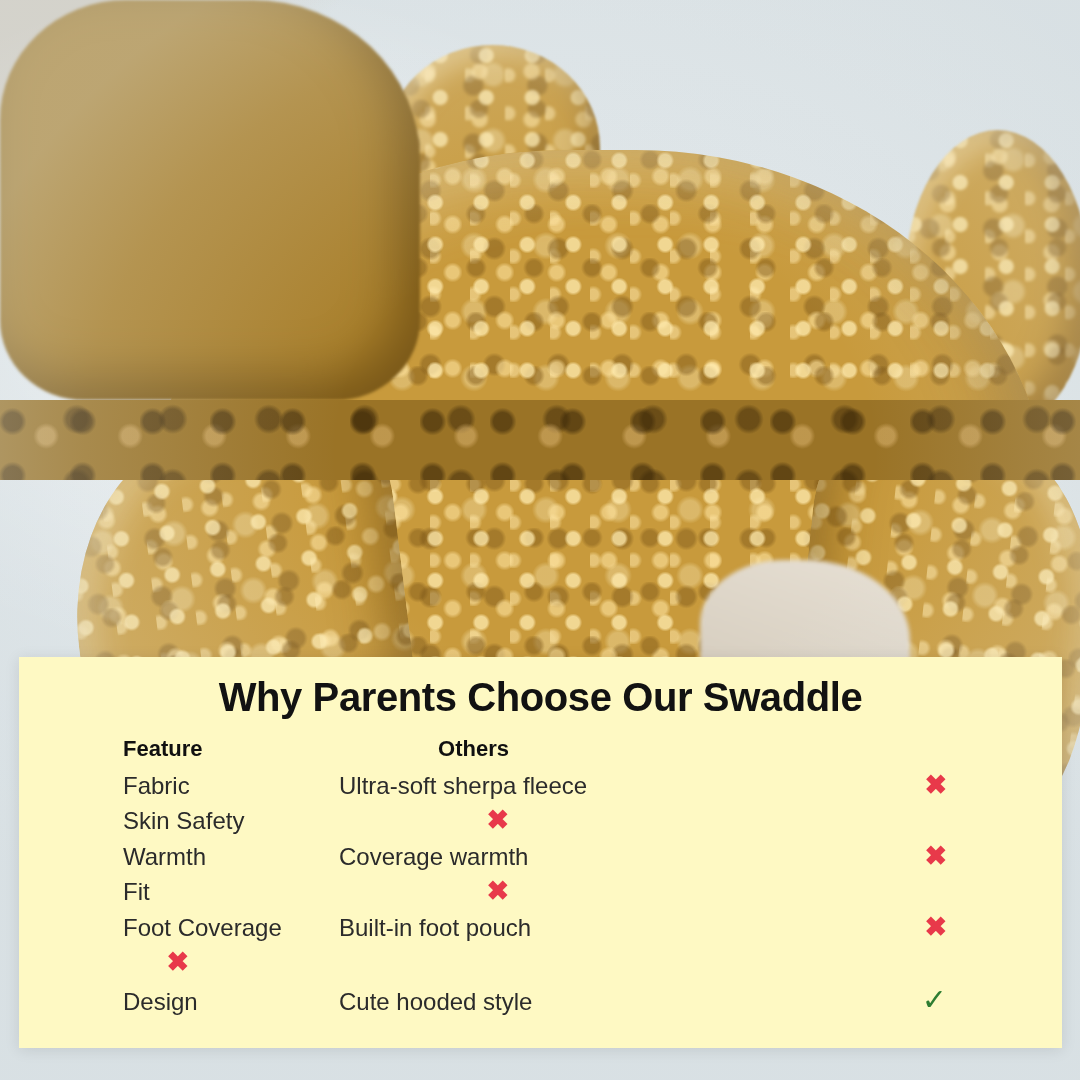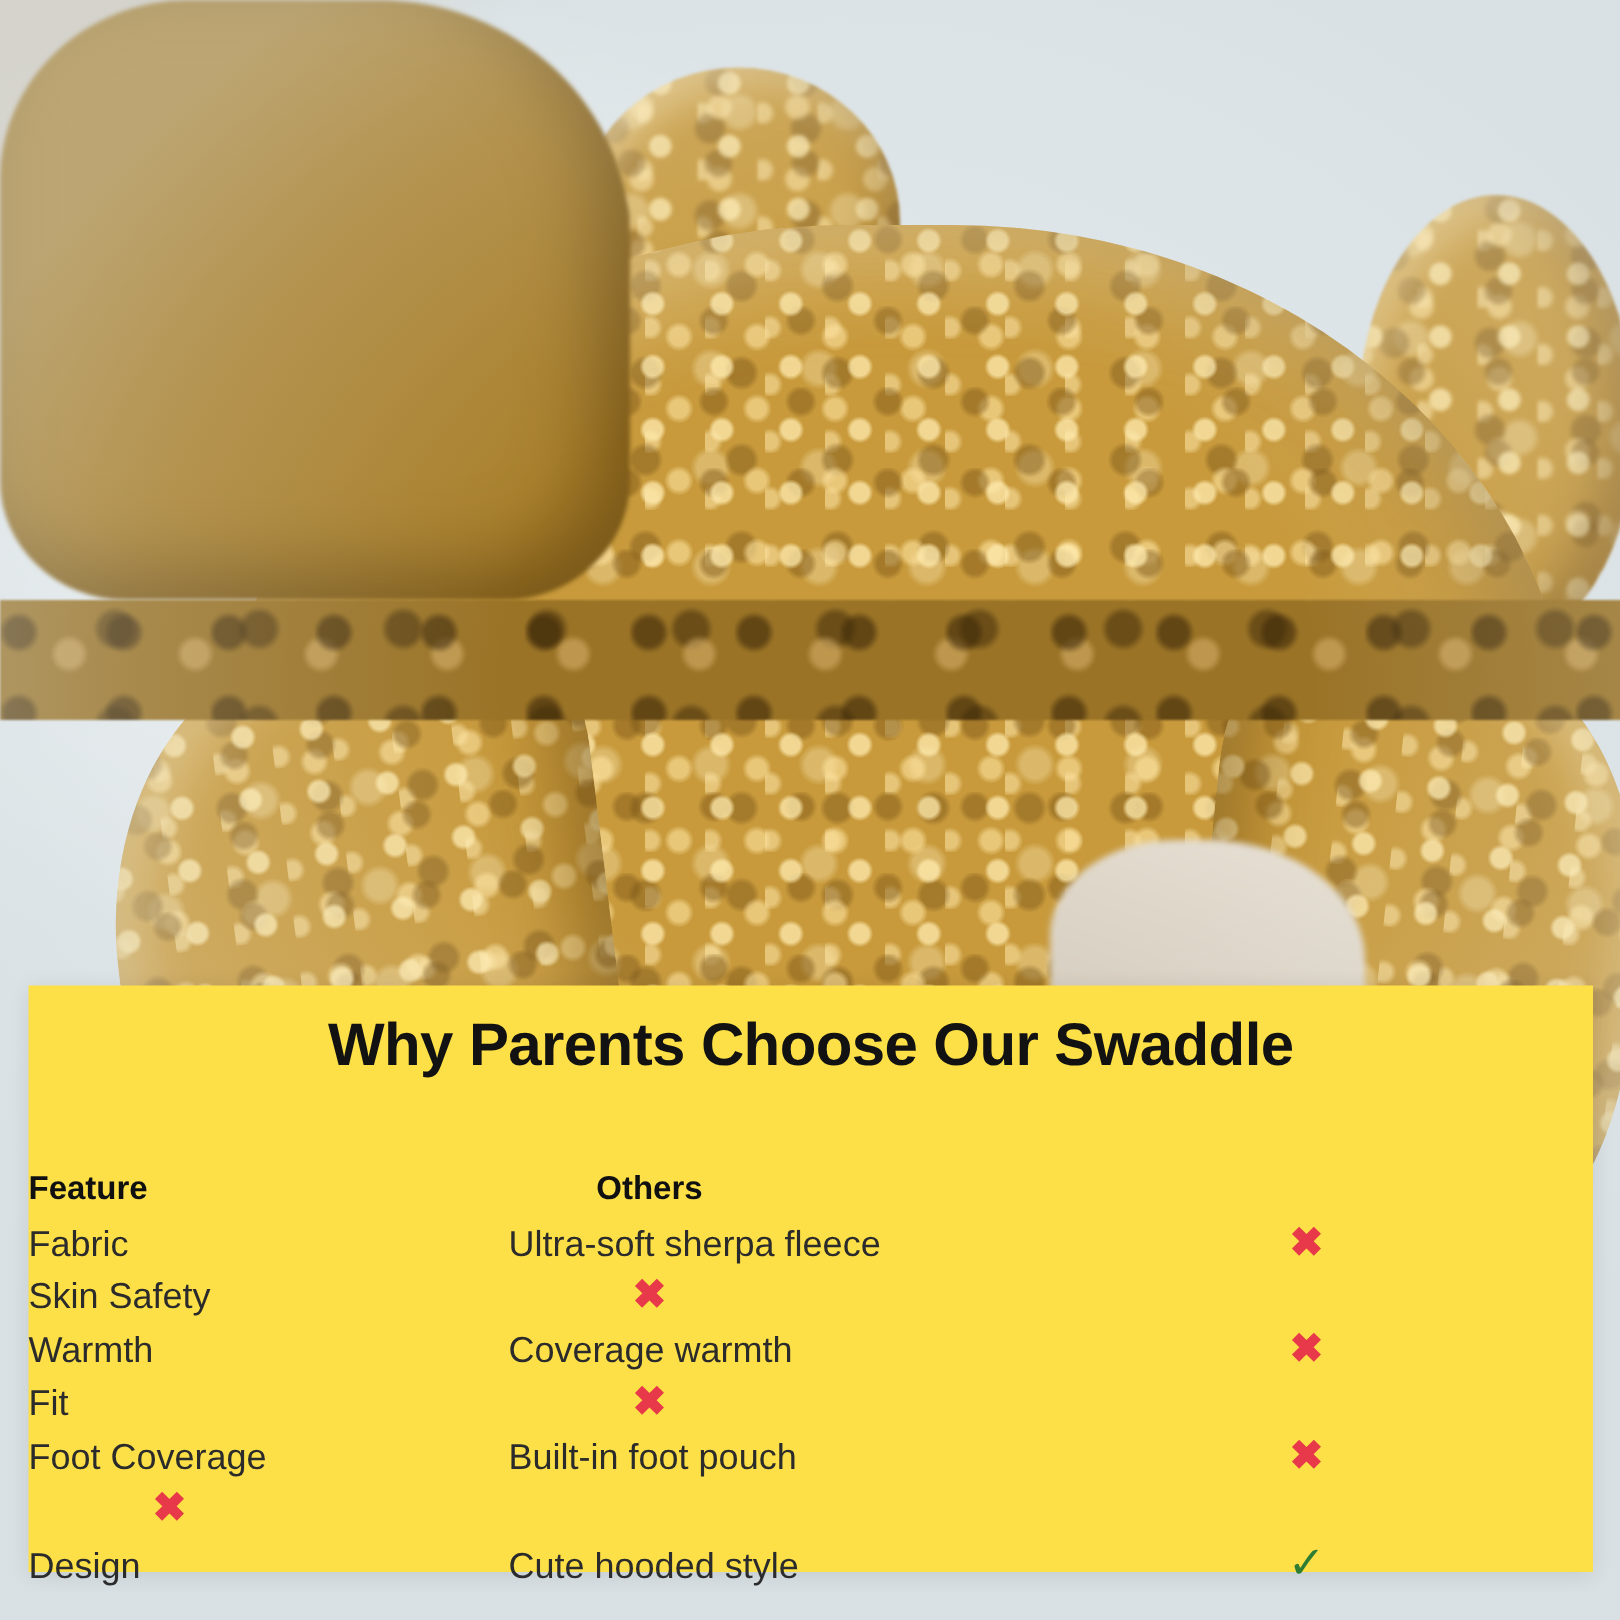--- a/index.html
+++ b/index.html
@@ -218,7 +218,7 @@
   .card {
     position:absolute;
     left:19px; top:657px; width:1043px; height:391px;
-    background:#fde047;
+    background:#fef9c3;
     box-shadow:0 2px 14px rgba(0,0,0,.10);
   }
   .card-title {

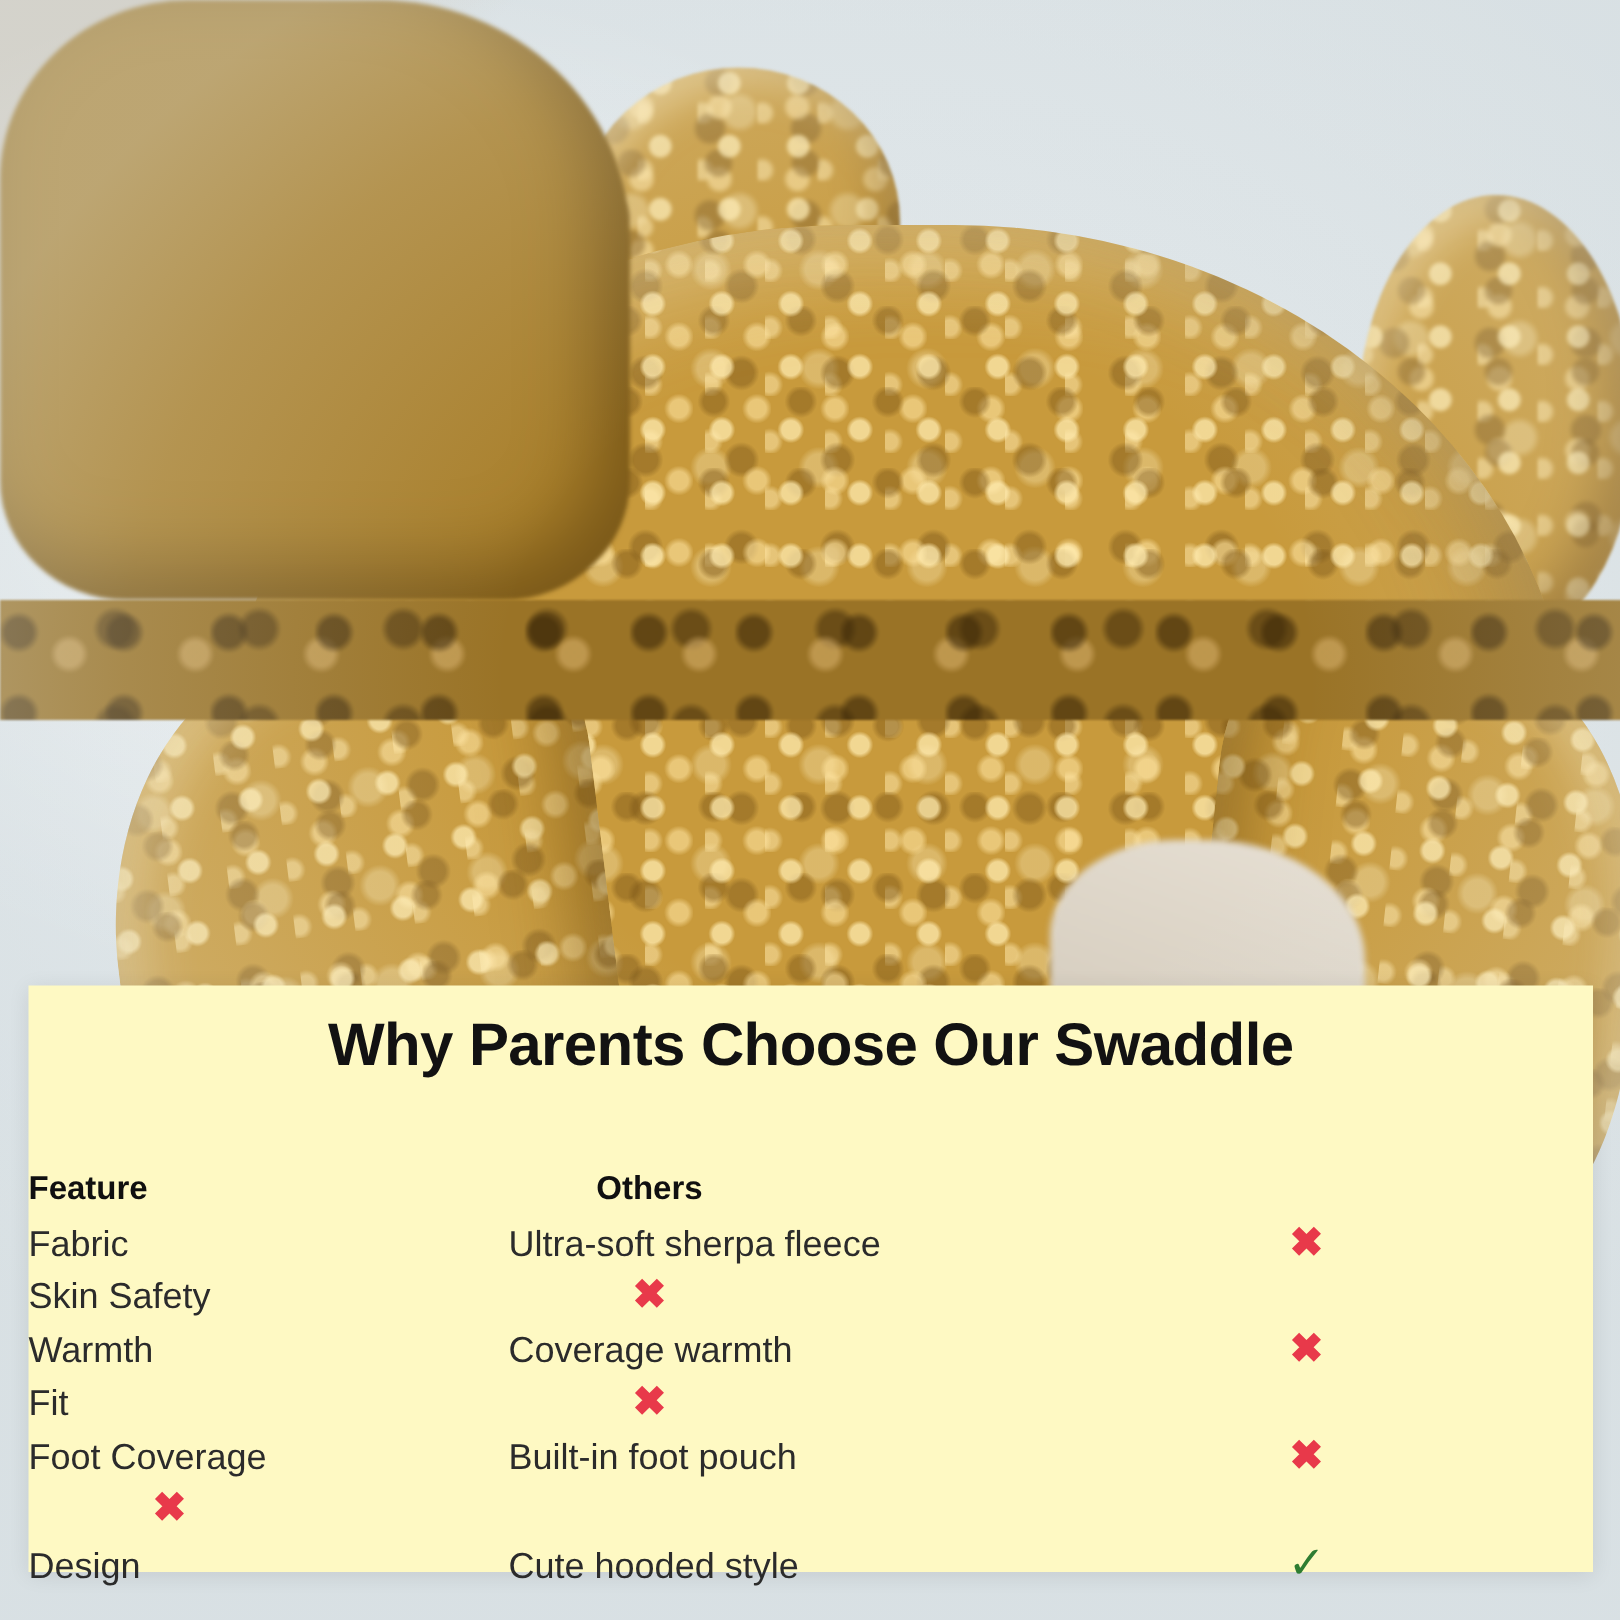--- a/index.html
+++ b/index.html
@@ -238,7 +238,7 @@
     align-items:baseline;
     height:35.5px;
   }
-  .col-feature  { width:320px; }
+  .col-feature  { width:320px; padding-left:104px; }
   .col-ours     { width:438px; }
   .col-others   { width:170px; text-align:center; padding-left:18px;margin-top:43px; }
 

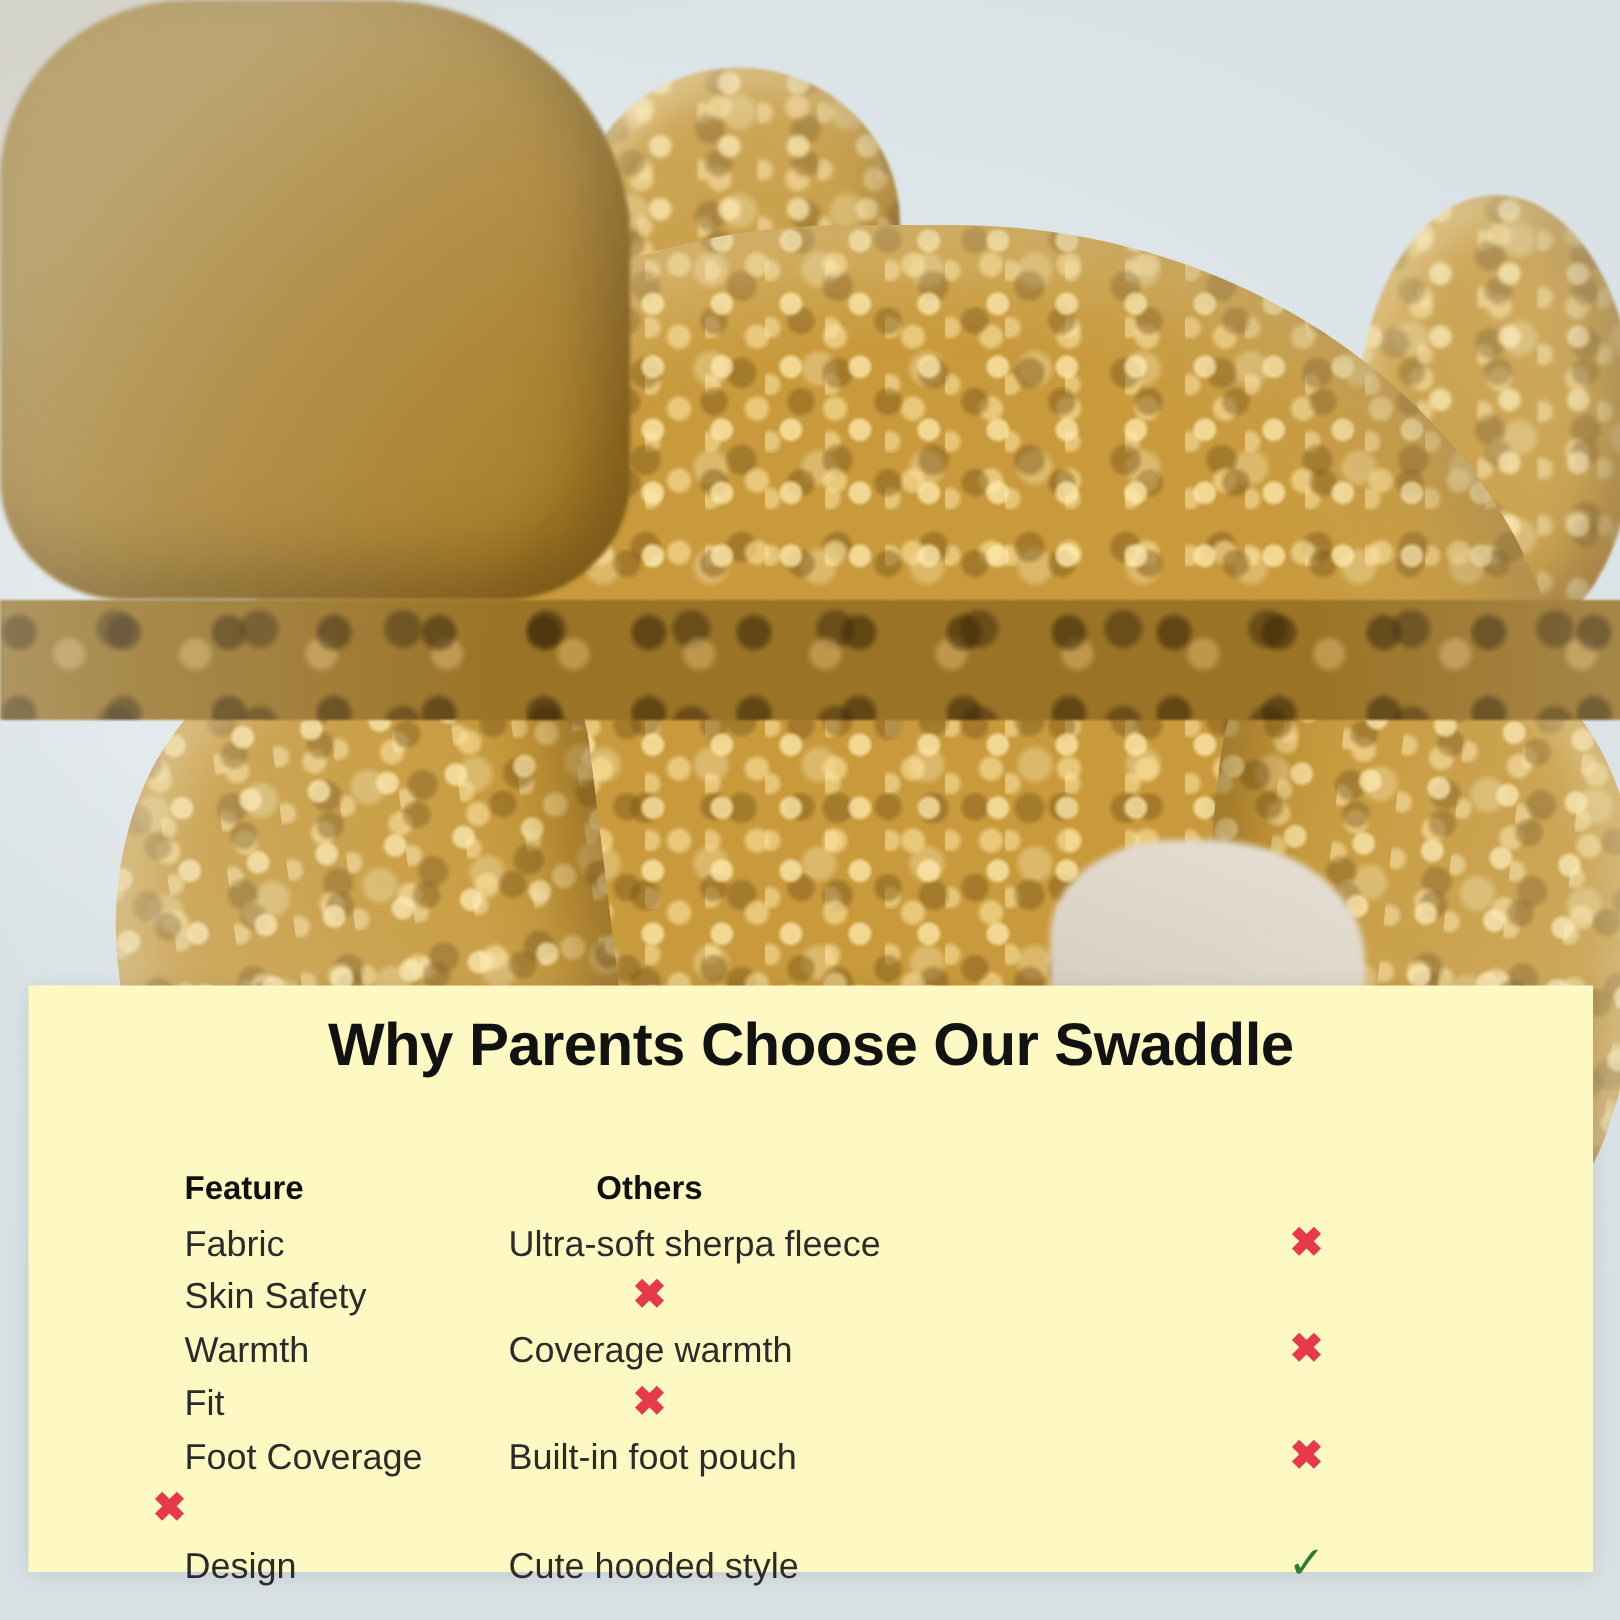--- a/index.html
+++ b/index.html
@@ -240,7 +240,7 @@
   }
   .col-feature  { width:320px; padding-left:104px; }
   .col-ours     { width:438px; }
-  .col-others   { width:170px; text-align:center; padding-left:18px;margin-top:43px; }
+  .col-others   { width:170px; text-align:right; padding-left:18px; }
 
   .head-row .col-feature,
   .head-row .col-ours,

